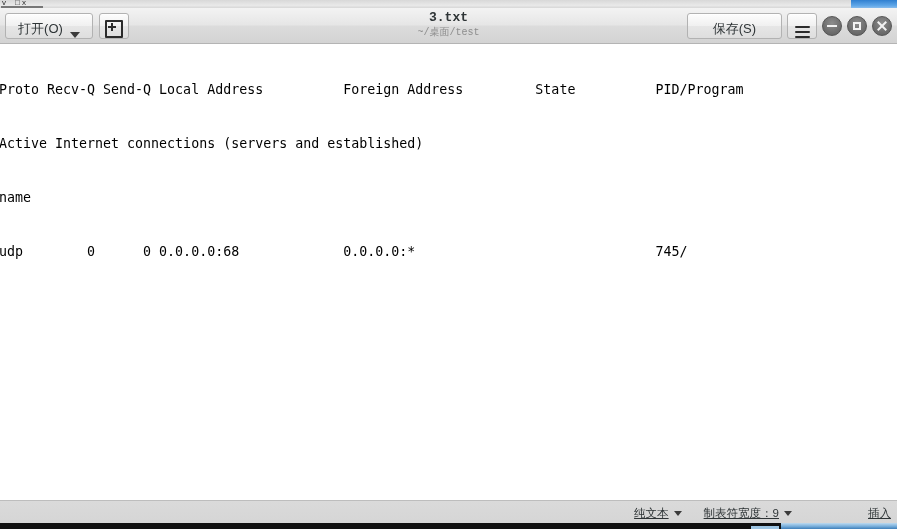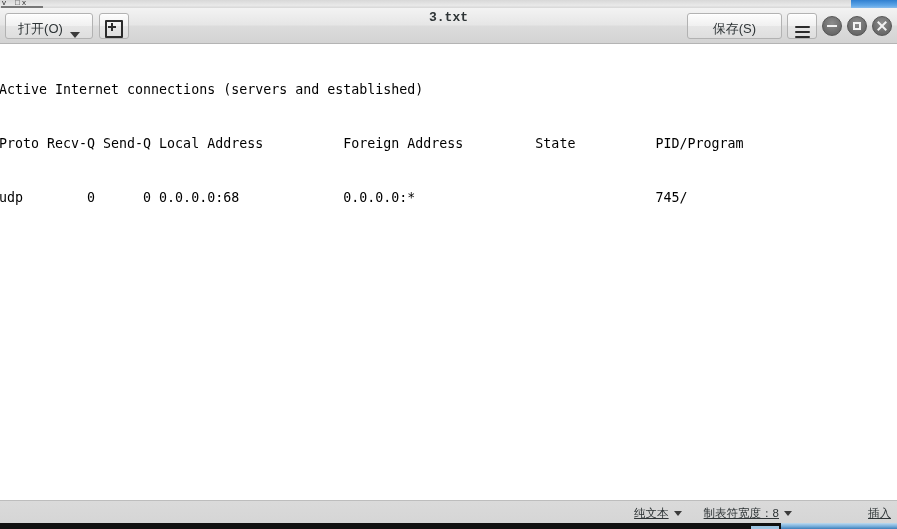--- a/index.html
+++ b/index.html
@@ -276,6 +276,7 @@
 
       <div class="title-block">
         <div class="title-main">3.txt</div>
+        <div class="title-sub">~/桌面/test</div>
       </div>
 
       <div class="tb-right">

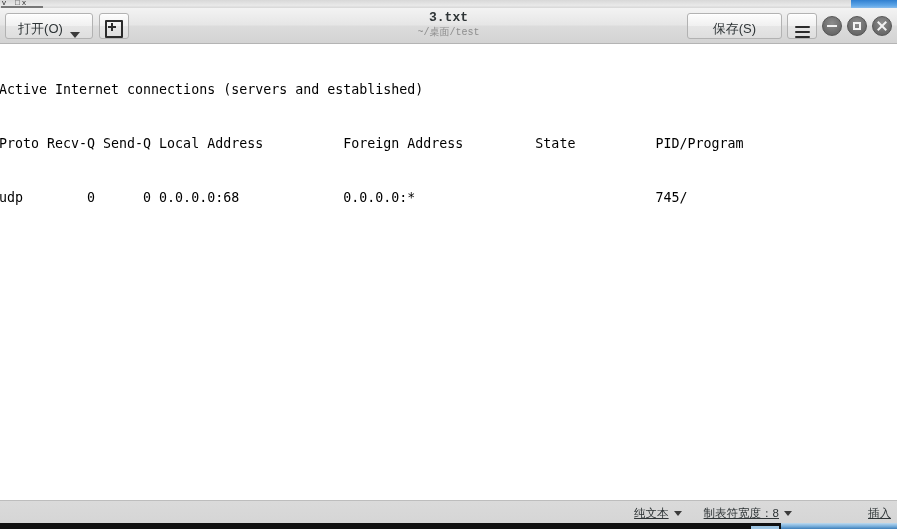--- a/index.html
+++ b/index.html
@@ -299,8 +299,8 @@
 
     <div class="textarea-wrap">
       <div class="doc">
+        <span class="ln">Proto Recv-Q Send-Q Local Address          Foreign Address         State          PID/Program</span>
         <span class="ln">Active Internet connections (servers and established)</span>
-        <span class="ln">Proto Recv-Q Send-Q Local Address          Foreign Address         State          PID/Program</span>
         <span class="ln">udp        0      0 0.0.0.0:68             0.0.0.0:*                              745/</span>
       </div>
     </div>

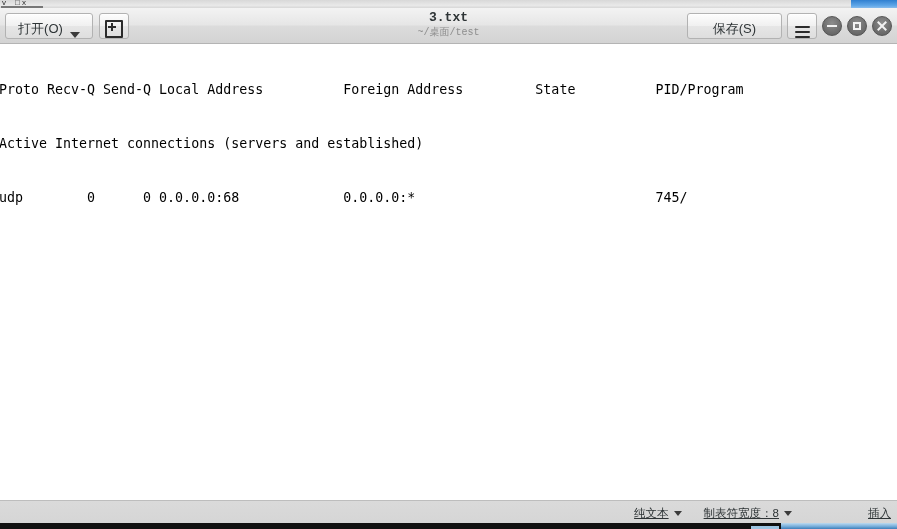--- a/index.html
+++ b/index.html
@@ -301,6 +301,7 @@
       <div class="doc">
         <span class="ln">Proto Recv-Q Send-Q Local Address          Foreign Address         State          PID/Program</span>
         <span class="ln">Active Internet connections (servers and established)</span>
+        <span class="ln">name</span>
         <span class="ln">udp        0      0 0.0.0.0:68             0.0.0.0:*                              745/</span>
       </div>
     </div>

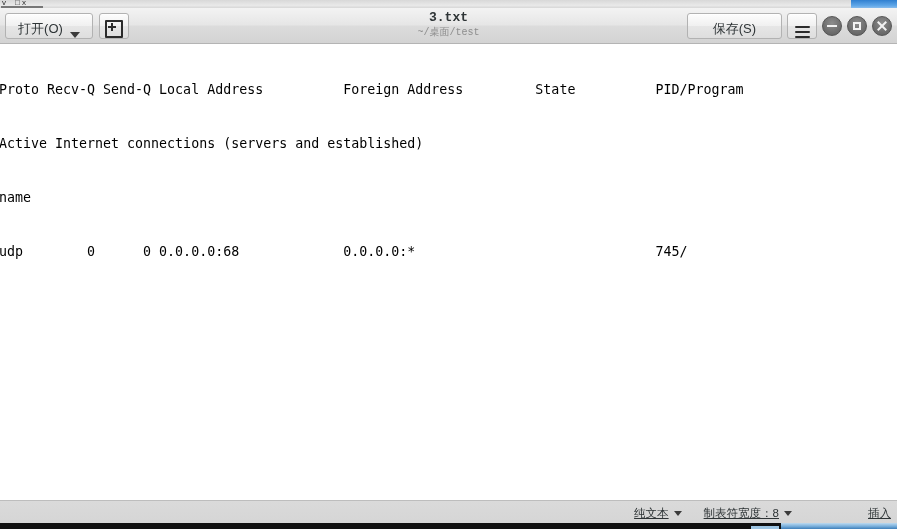--- a/index.html
+++ b/index.html
@@ -313,7 +313,7 @@
       </div>
       <div class="sp-22"></div>
       <div class="sb-item">
-        <span>制表符宽度：8</span>
+        <span>制表符宽度：9</span>
         <span class="sb-caret"></span>
       </div>
       <div class="sp-48"></div>

